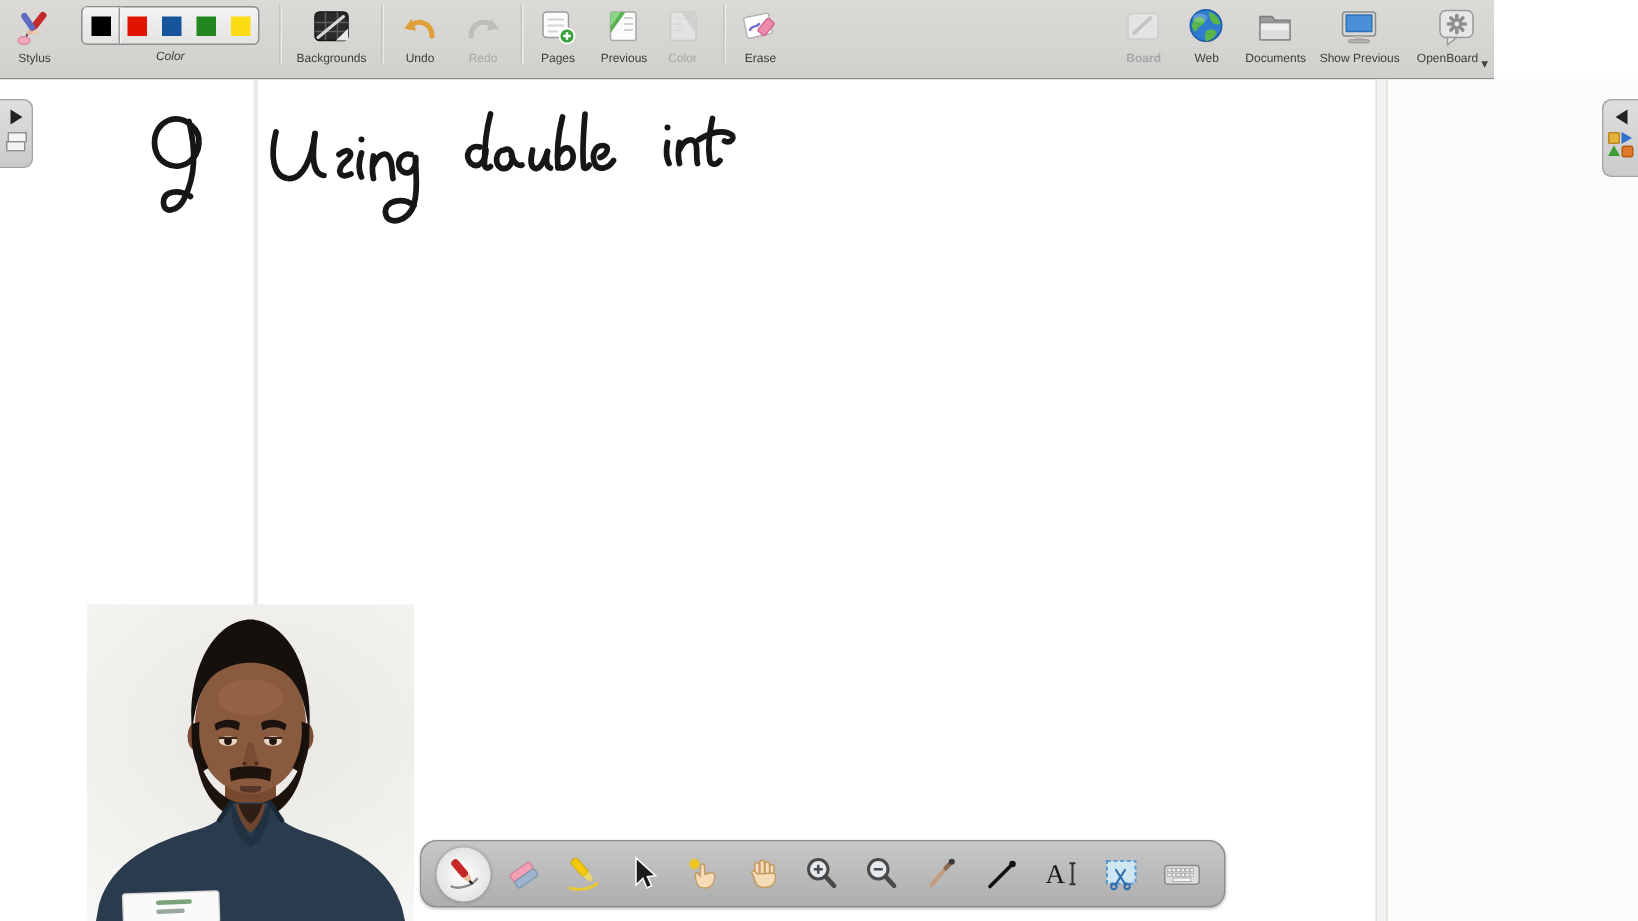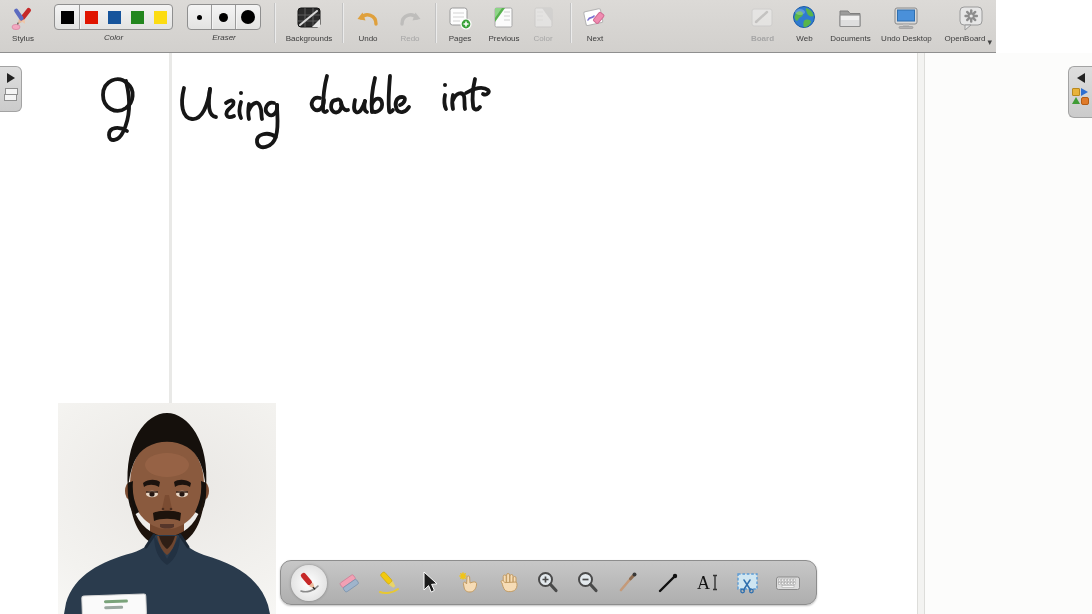--- a/index.html
+++ b/index.html
@@ -118,20 +118,6 @@
     </div>
 
 
-    <div class="grp" style="margin-left:14px;">
-      <div class="grp-box">
-        <div class="cell sepr" style="width:23px;">
-            <div class="edot" style="width:5px;height:5px;"></div>
-          </div>
-        <div class="cell sepr" style="width:23px;">
-            <div class="edot" style="width:9px;height:9px;"></div>
-          </div>
-        <div class="cell" style="width:24px;">
-            <div class="edot" style="width:14px;height:14px;"></div>
-          </div>
-      </div>
-      <div class="grp-lbl">Eraser</div>
-    </div>
 
     <div class="vsep" style="margin-left:13px;"></div>
 

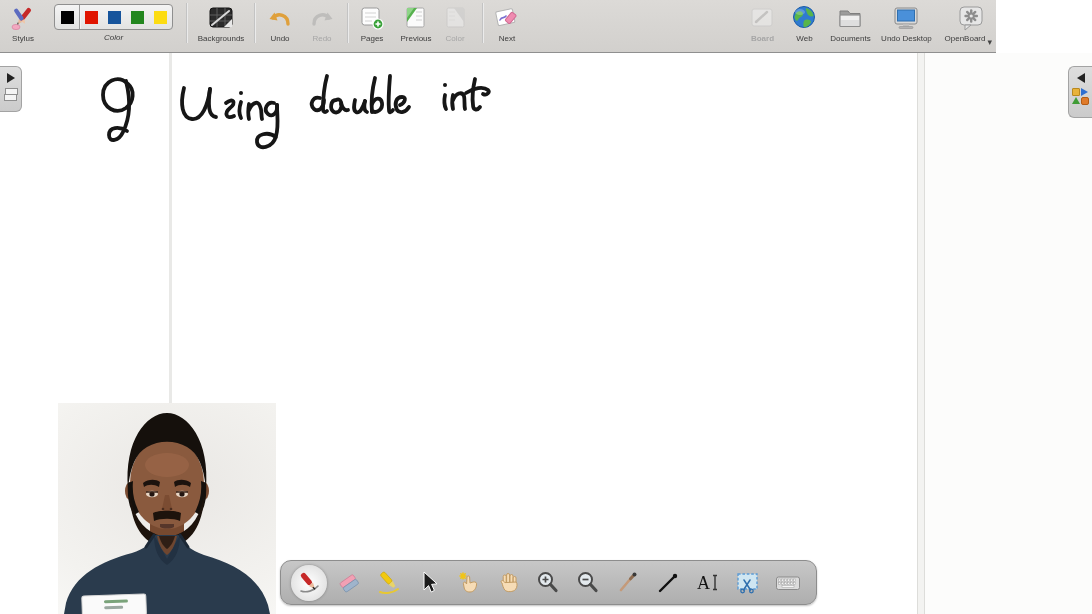--- a/index.html
+++ b/index.html
@@ -206,7 +206,7 @@
             </g>
         </svg>
       </div>
-      <div class="tb-lbl">Next</div>
+      <div class="tb-lbl">Erase</div>
     </div>
 
   </div>

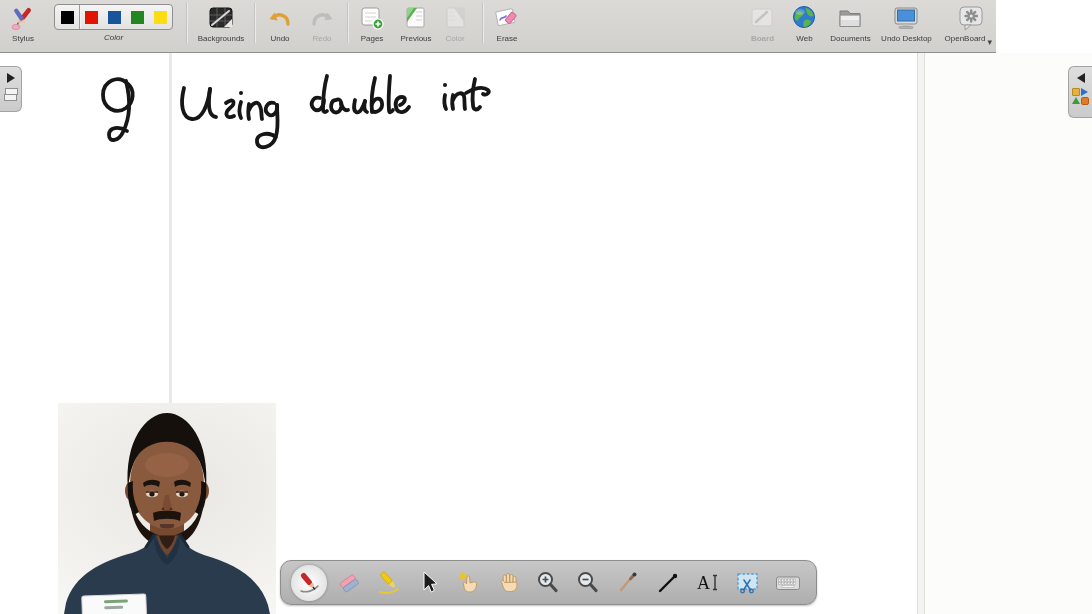--- a/index.html
+++ b/index.html
@@ -256,7 +256,7 @@
           <rect x="7" y="22.5" width="14" height="2" rx="1" fill="#b3b3b3" stroke="#909090" stroke-width="0.6"></rect>
         </svg>
       </div>
-      <div class="tb-lbl">Undo Desktop</div>
+      <div class="tb-lbl">Show Previous</div>
     </div>
 
     <div class="tb-item" style="margin-left:2px;width:48px;align-items:flex-end;">

